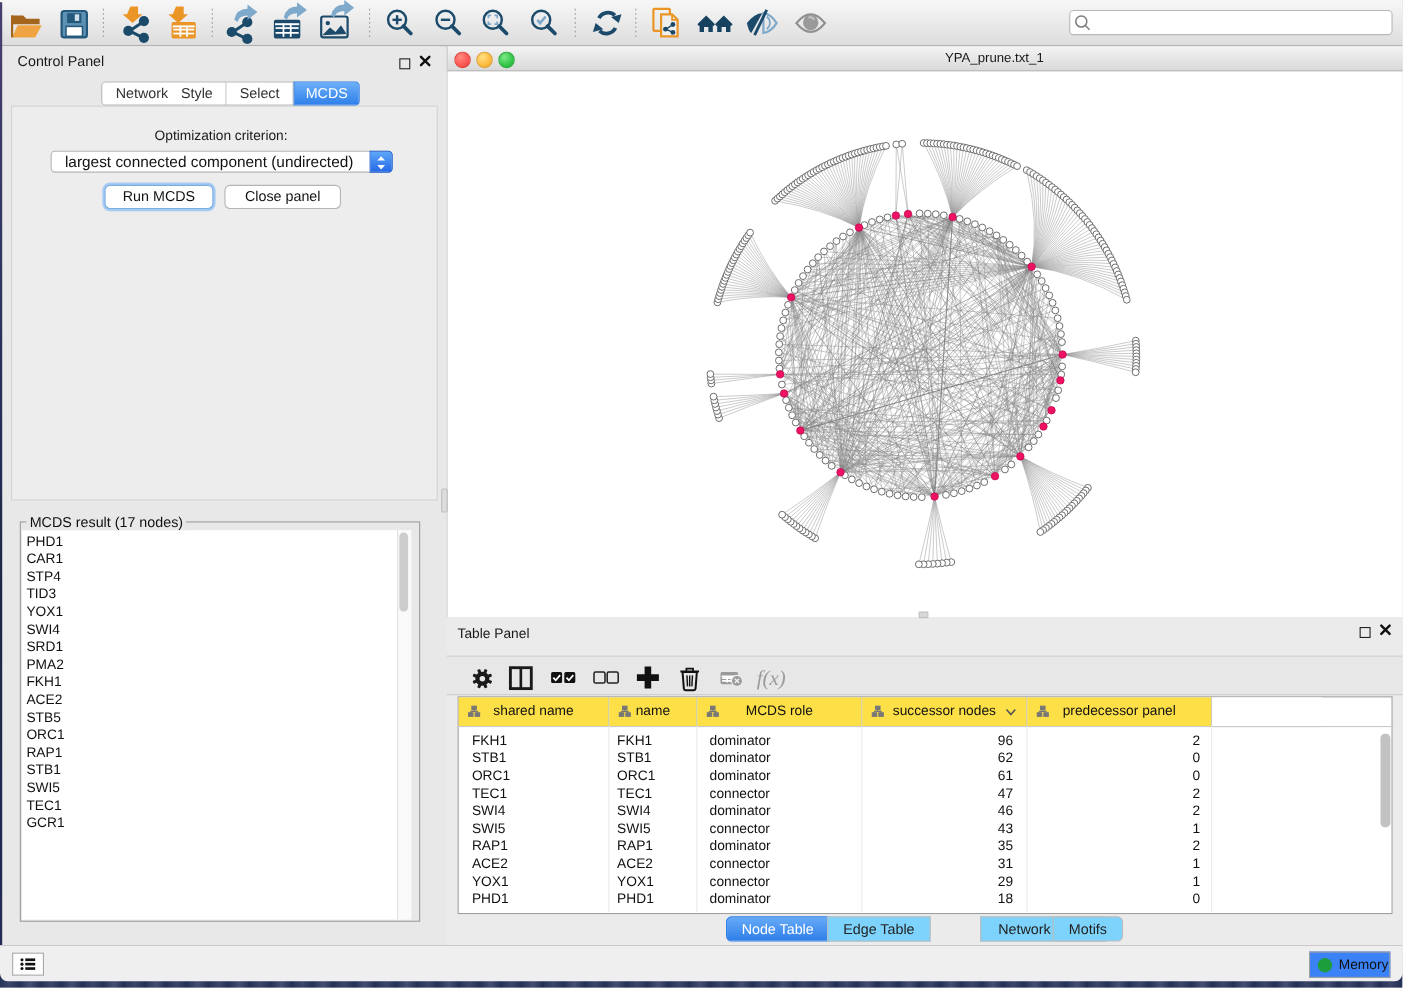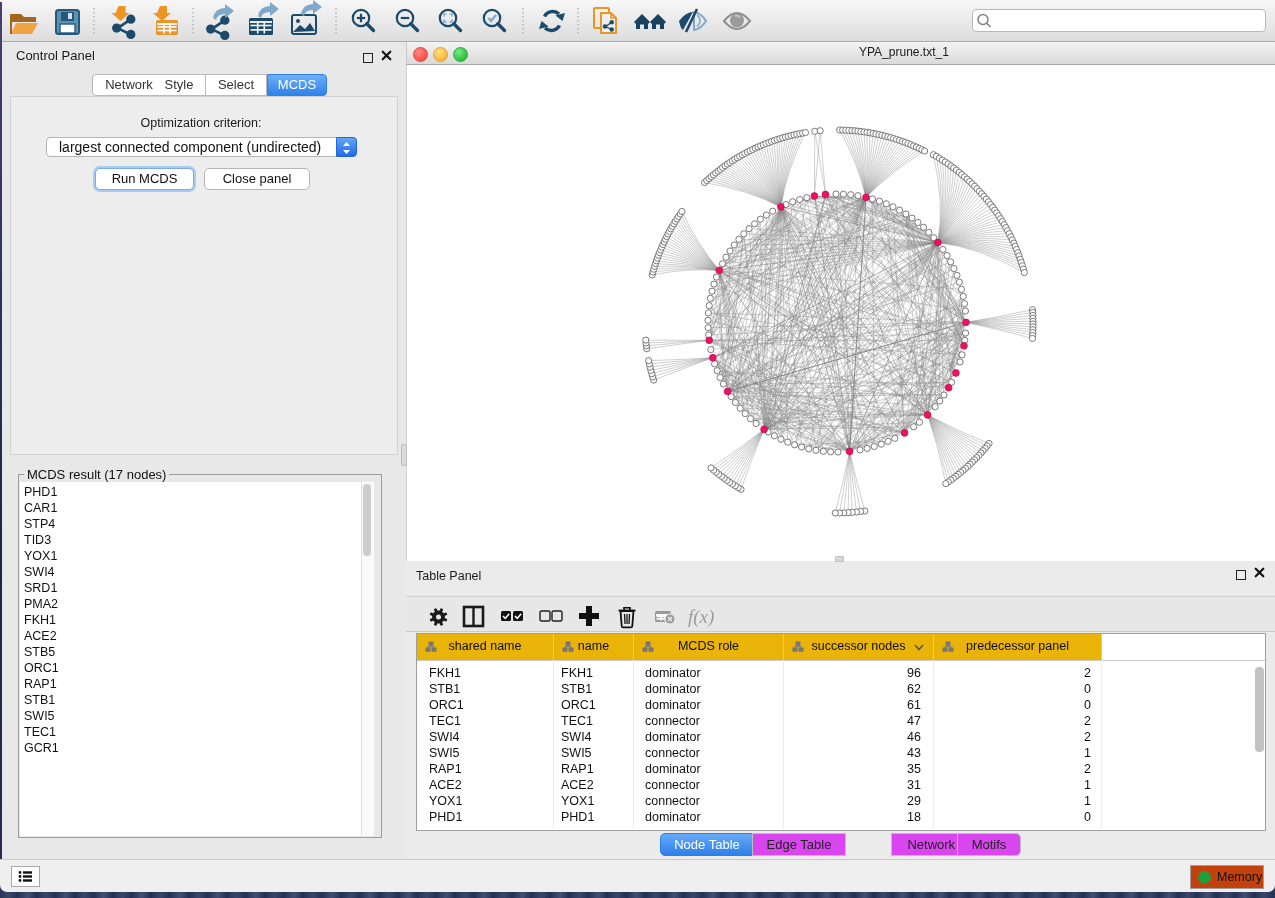--- a/index.html
+++ b/index.html
@@ -40,7 +40,7 @@
 #tp-title{left:416px;top:569px;font-size:12.5px;color:#1a1a1a;}
 #tp-toolbar{left:406px;top:596px;width:869px;height:34px;background:#e7e7e7;border-top:1px solid #d0d0d0;border-bottom:1px solid #cccccc;}
 #thetable{left:416px;top:633px;width:848px;height:196px;background:#fff;border:1px solid #9f9f9f;}
-.hdrcell{position:absolute;top:0;height:26px;background:#eab308;border-right:1px solid #c9c9c9;font-size:12.5px;color:#111;}
+.hdrcell{position:absolute;top:0;height:26px;background:#fde047;border-right:1px solid #c9c9c9;font-size:12.5px;color:#111;}
 .hdrlbl{position:absolute;top:5px;width:100%;text-align:center;}
 .colline{position:absolute;top:26px;width:1px;background:#ececec;height:169px;}
 .cell{position:absolute;font-size:12.5px;color:#111;height:16px;line-height:16px;}

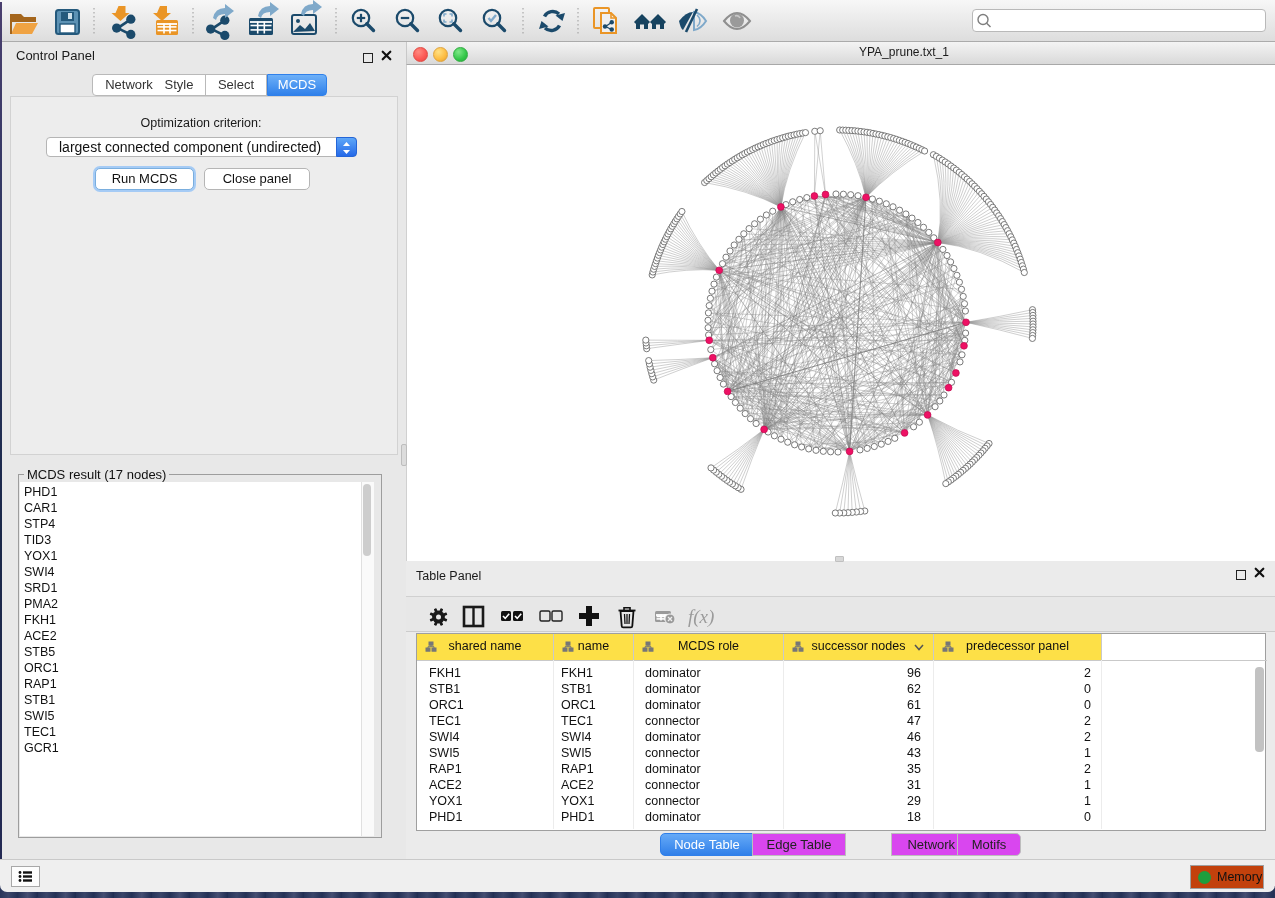--- a/index.html
+++ b/index.html
@@ -46,7 +46,7 @@
 .cell{position:absolute;font-size:12.5px;color:#111;height:16px;line-height:16px;}
 .num{text-align:right;}
 #tbl-thumb{position:absolute;left:838px;top:33px;width:9px;height:85px;background:#c2c2c2;border-radius:4px;}
-.btab{position:absolute;top:833px;height:21px;background:#d946ef;border:1px solid #bdbdbd;font-size:13px;color:#222;text-align:center;line-height:21px;}
+.btab{position:absolute;top:833px;height:21px;background:#7dd3fc;border:1px solid #bdbdbd;font-size:13px;color:#222;text-align:center;line-height:21px;}
 .btabsel{background:linear-gradient(#66aaf7,#2f7fe9);color:#fff;border-color:#2f7fe9;}
 
 #statusbar{left:0px;top:859px;width:1275px;height:32px;background:#efefef;border-top:1px solid #c9c9c9;border-radius:0 0 7px 7px;z-index:2;}

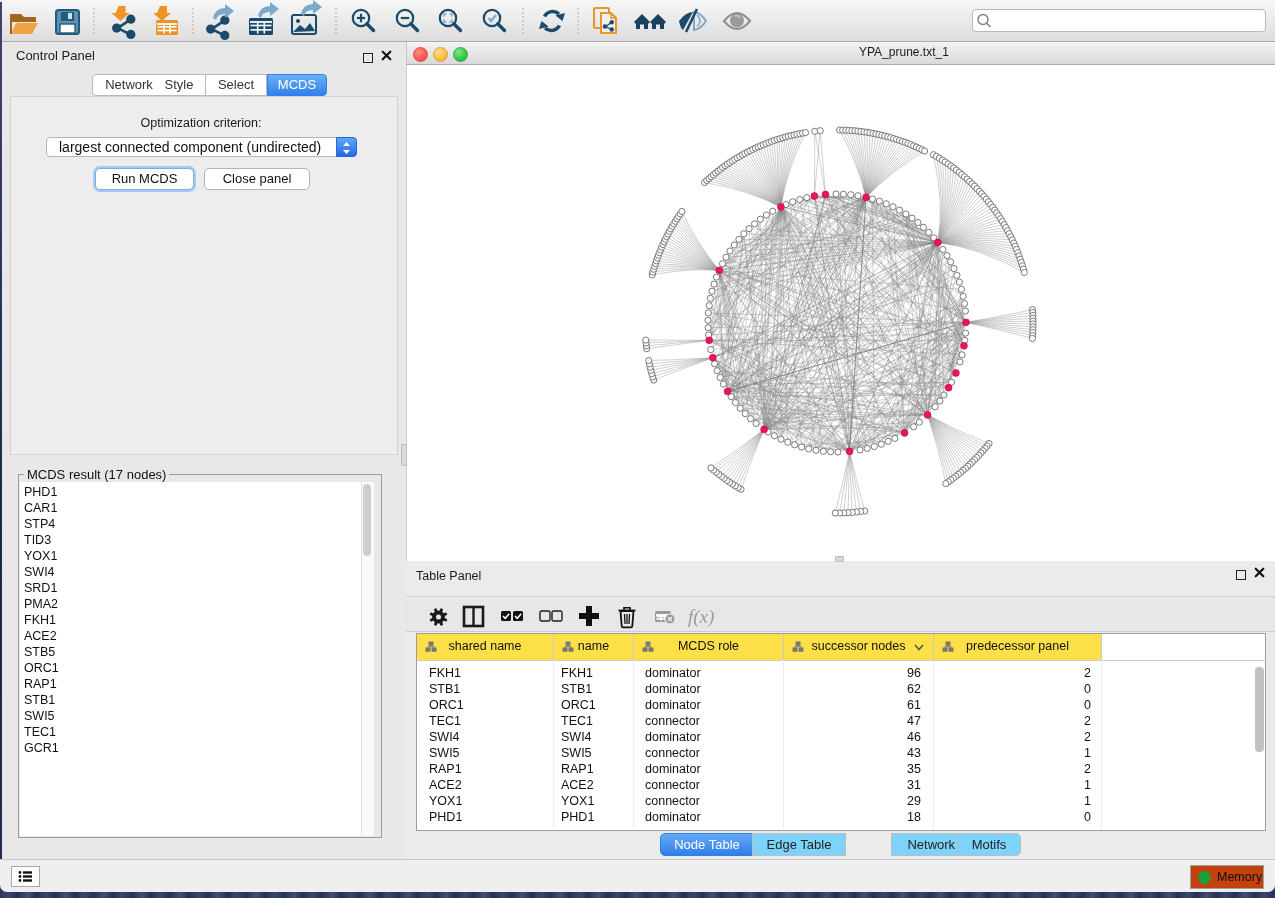--- a/index.html
+++ b/index.html
@@ -51,7 +51,7 @@
 
 #statusbar{left:0px;top:859px;width:1275px;height:32px;background:#efefef;border-top:1px solid #c9c9c9;border-radius:0 0 7px 7px;z-index:2;}
 #menubtn{z-index:3;left:11px;top:866px;width:27px;height:19px;background:#fdfdfd;border:1px solid #a8a8a8;}
-#membtn{z-index:3;left:1190px;top:865px;width:72px;height:22px;background:#c2410c;border:1px solid #a0a0a0;font-size:12.5px;color:#111;text-decoration:underline;}
+#membtn{z-index:3;left:1190px;top:865px;width:72px;height:22px;background:#3b82f6;border:1px solid #a0a0a0;font-size:12.5px;color:#111;text-decoration:underline;}
 </style>
 </head>
 <body>

